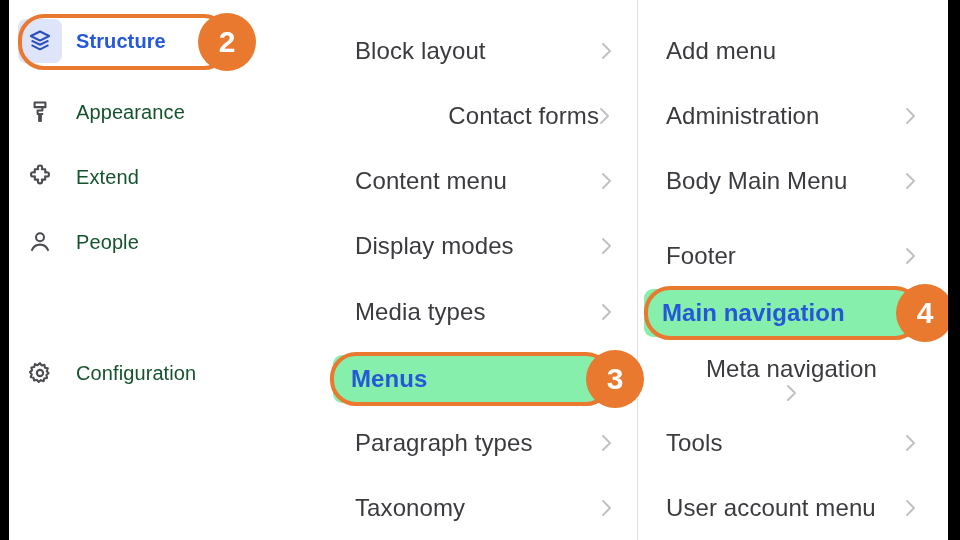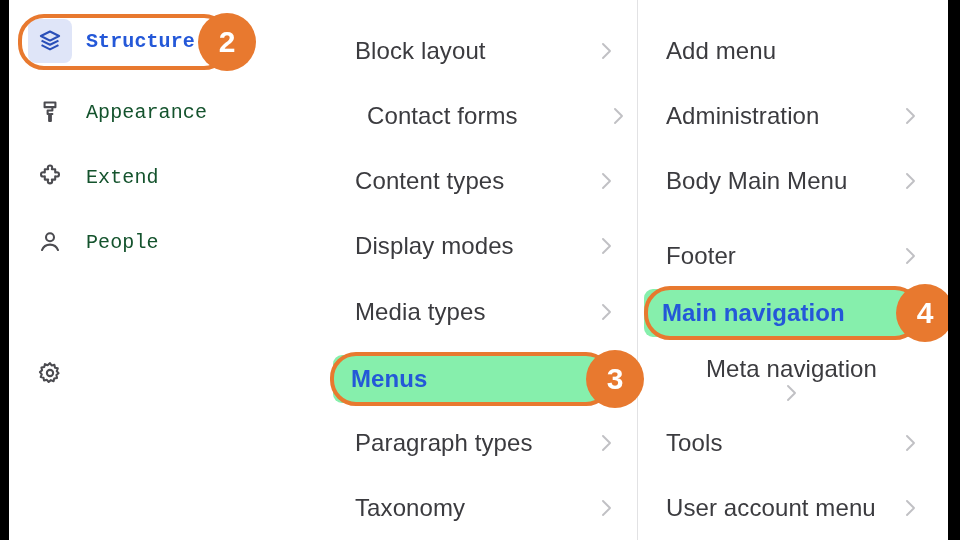--- a/index.html
+++ b/index.html
@@ -59,11 +59,10 @@
 
   
   .nav-row {
-    left: 11px;
+    left: 1px;
     width: 250px;
     padding: 0 0 0 8px;
     border-radius: 8px;
-    font-family: Liberation Mono, monospace;
   }
   .nav-icon {
     width: 44px;

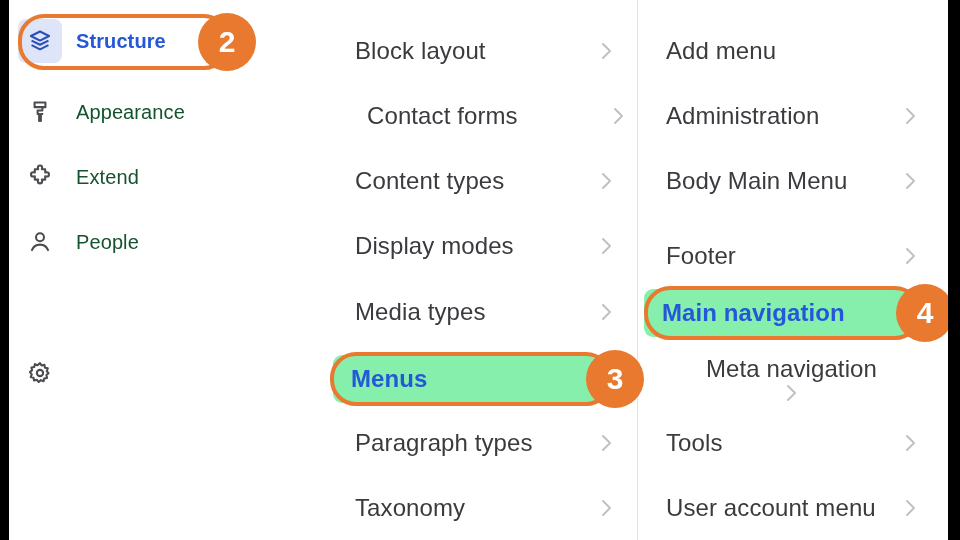--- a/index.html
+++ b/index.html
@@ -218,7 +218,7 @@
         </span>
       </div>
 
-      <div class="row menu-row" style="top:93px; left:20px; width:292px;">
+      <div class="row menu-row" style="top:93px; left:6px; width:292px;justify-content:flex-end;">
         <span class="menu-label">Contact forms</span>
         <span class="chev">
           <svg width="12" height="20" viewBox="0 0 12 20">

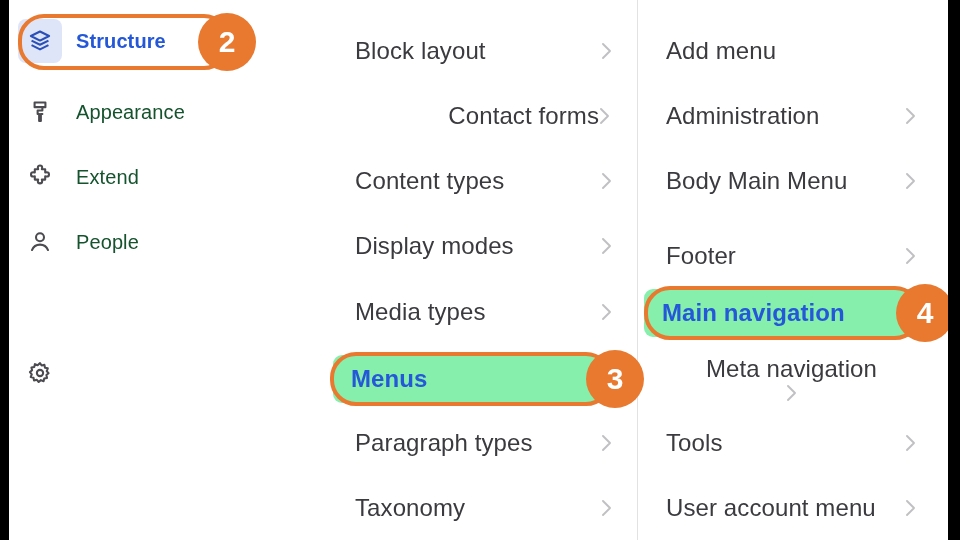--- a/index.html
+++ b/index.html
@@ -228,7 +228,7 @@
       </div>
 
       <div class="row menu-row" style="top:158px; left:8px; width:292px;">
-        <span class="menu-label">Content types</span>
+        <span class="menu-label">Content menu</span>
         <span class="chev">
           <svg width="12" height="20" viewBox="0 0 12 20">
               <path d="M2 3l7 7-7 7" fill="none" stroke="#b6b6ba" stroke-width="1.9" stroke-linecap="round" stroke-linejoin="round"></path>

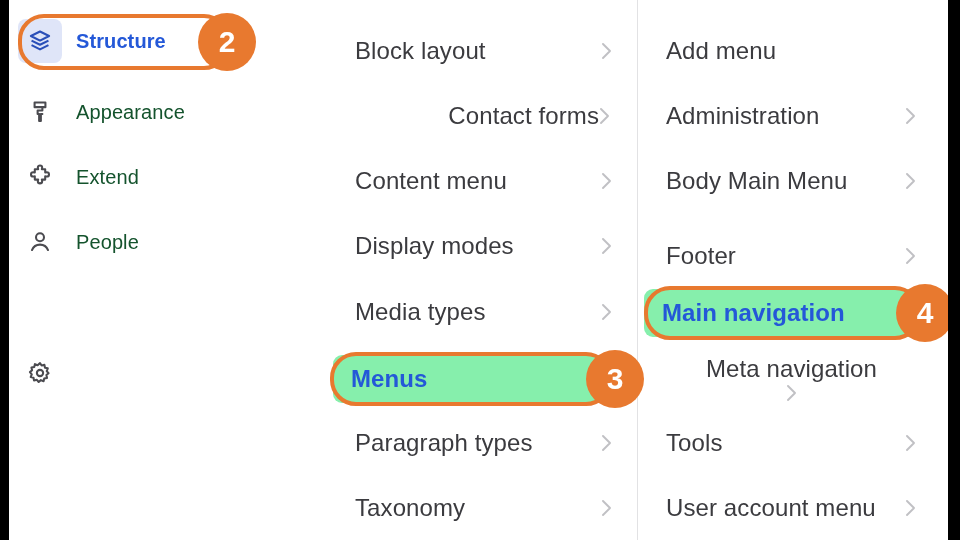--- a/index.html
+++ b/index.html
@@ -204,6 +204,7 @@
             <path class="icon-stroke" d="M12 2.9l1.5 2.2 2.6-.6.5 2.6 2.6.6-1 2.5 1.7 2-2 1.7.6 2.6-2.6.5-.6 2.6-2.5-1-2 1.7-1.7-2-2.6.6-.5-2.6-2.6-.6 1-2.5-1.7-2 2-1.7-.6-2.6 2.6-.5.6-2.6 2.5 1z"></path>
           </svg>
         </span>
+        <span class="nav-label">Configuration</span>
       </div>
     </div>
 

